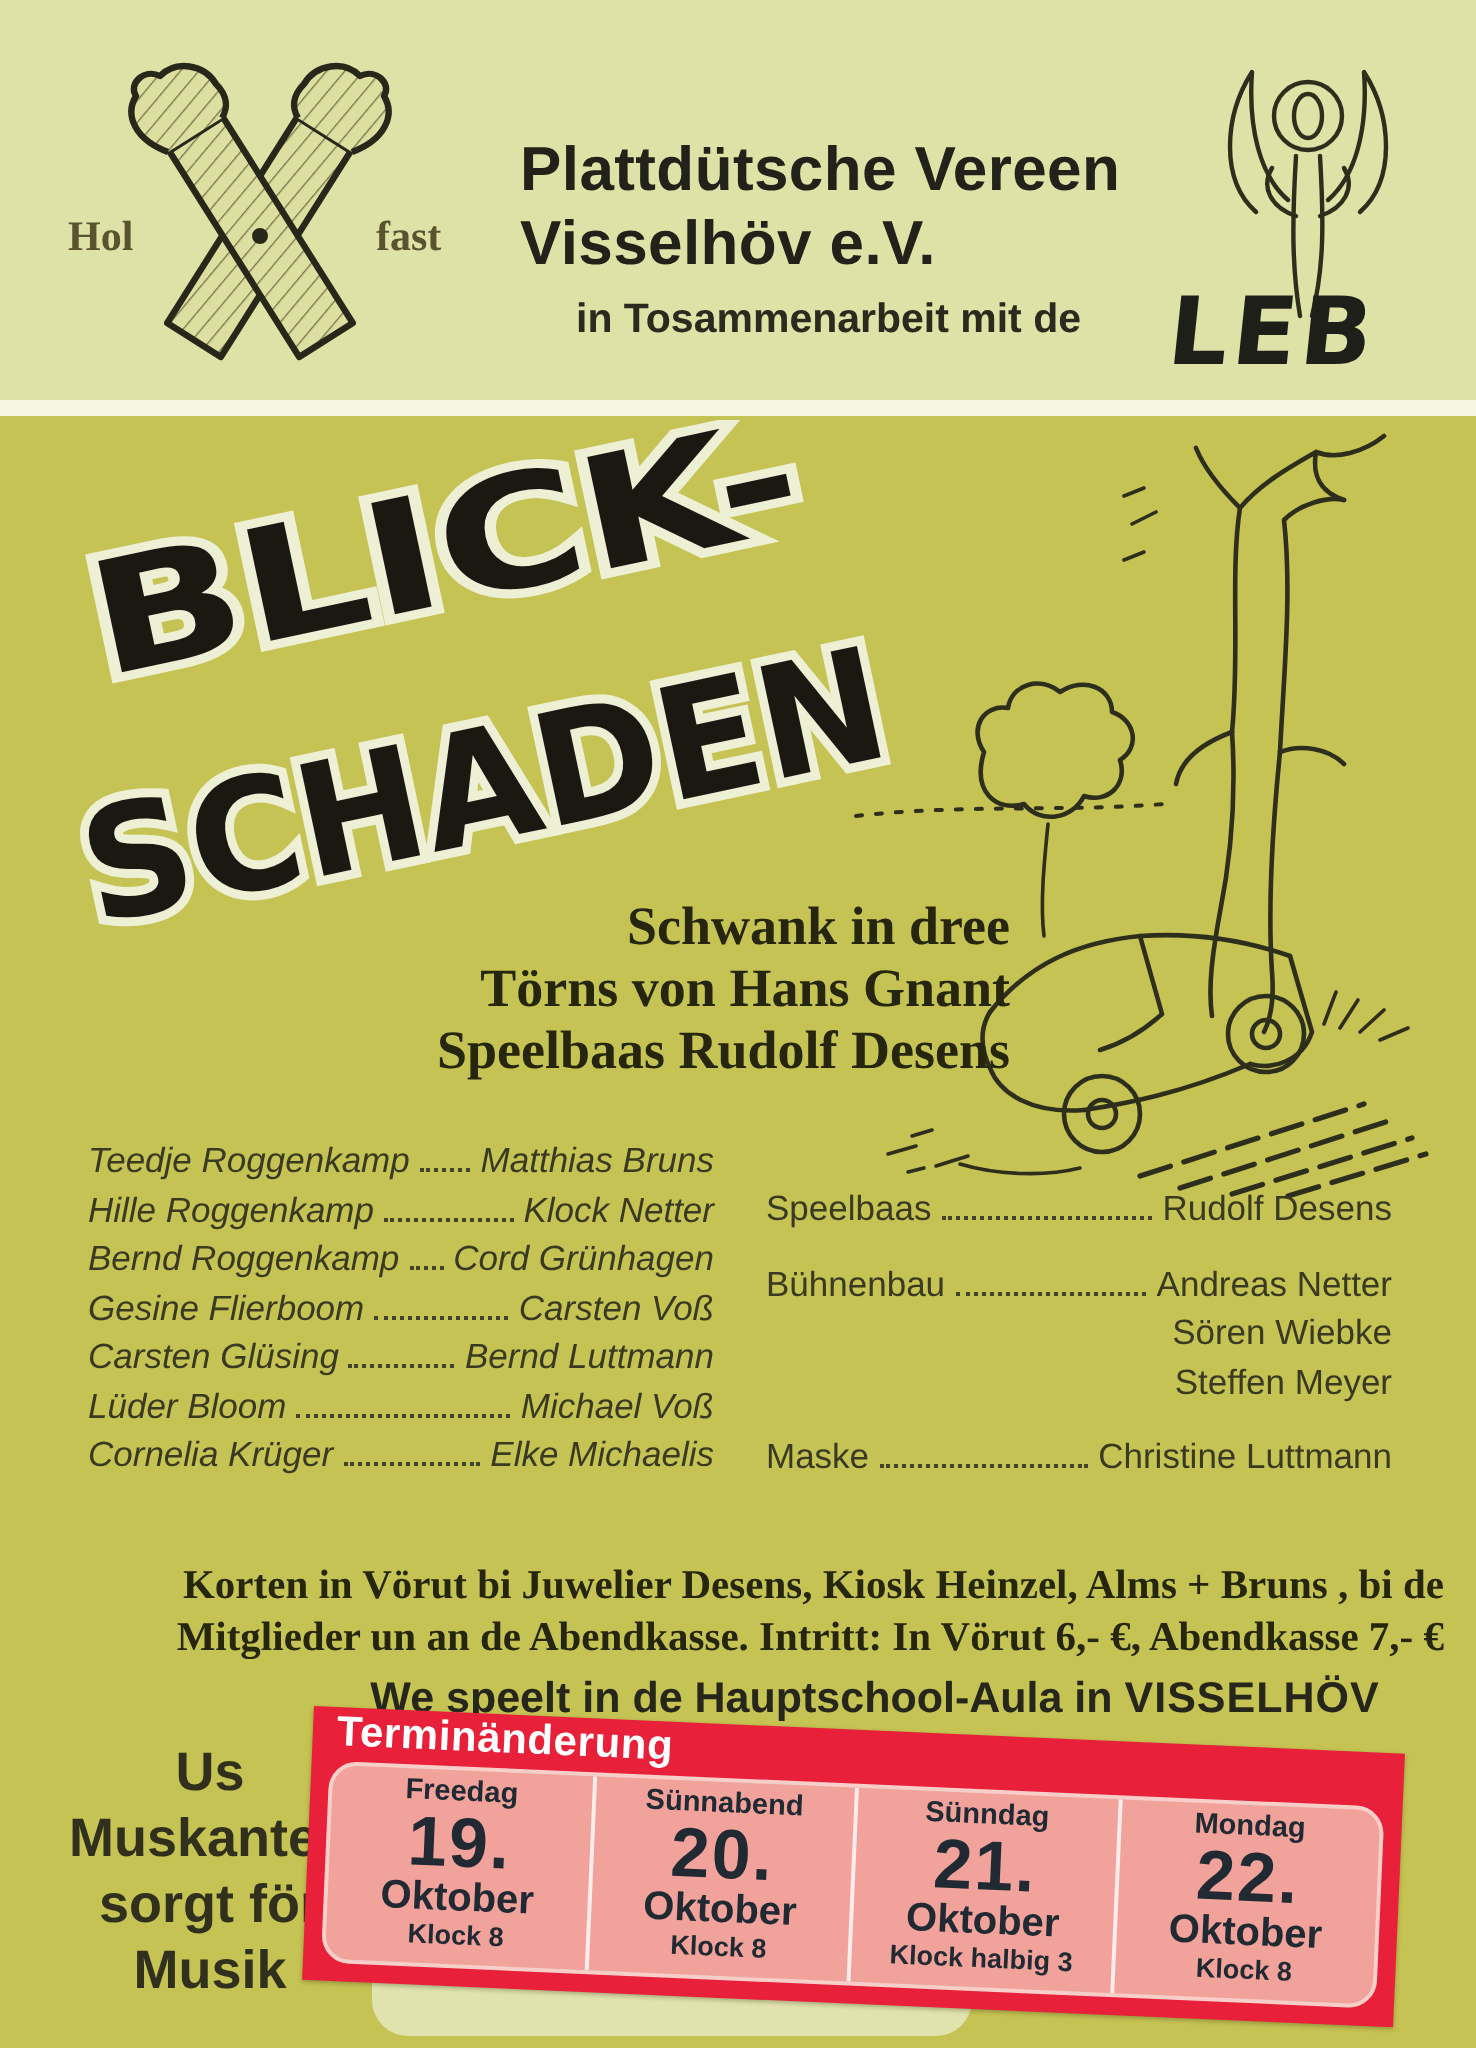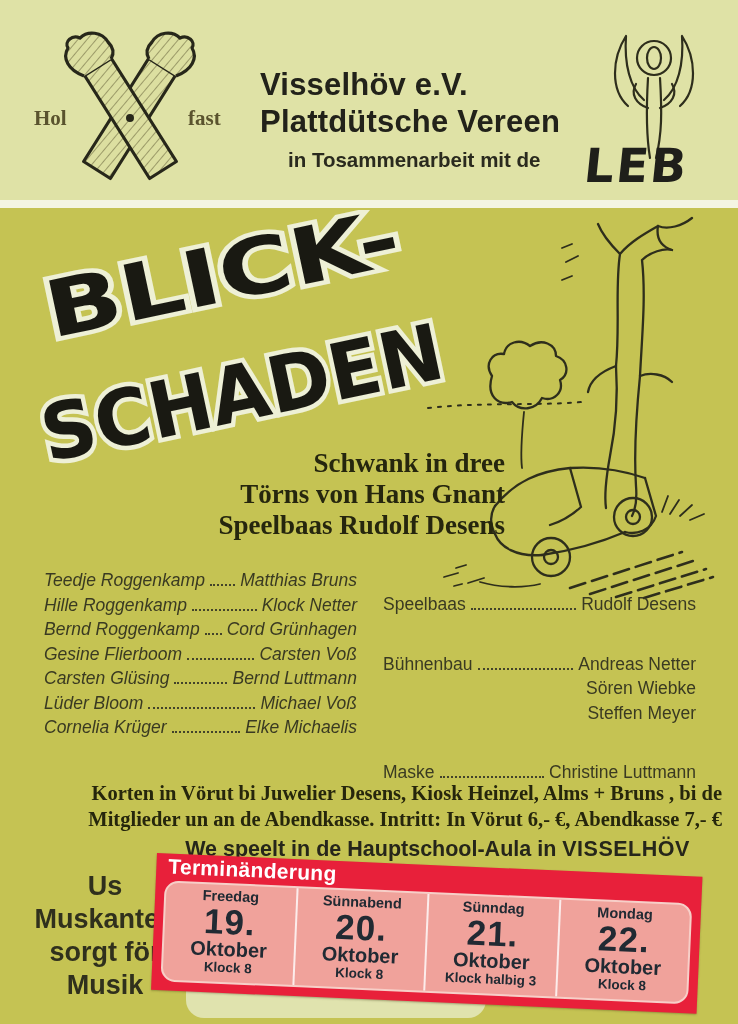--- a/index.html
+++ b/index.html
@@ -99,8 +99,8 @@
     </svg>
 
     <div class="org-block">
+      <div class="org-line">Plattdütsche Vereen</div>
       <div class="org-line">Visselhöv e.V.</div>
-      <div class="org-line">Plattdütsche Vereen</div>
     </div>
 
     <div class="coop">in Tosammenarbeit mit de</div>

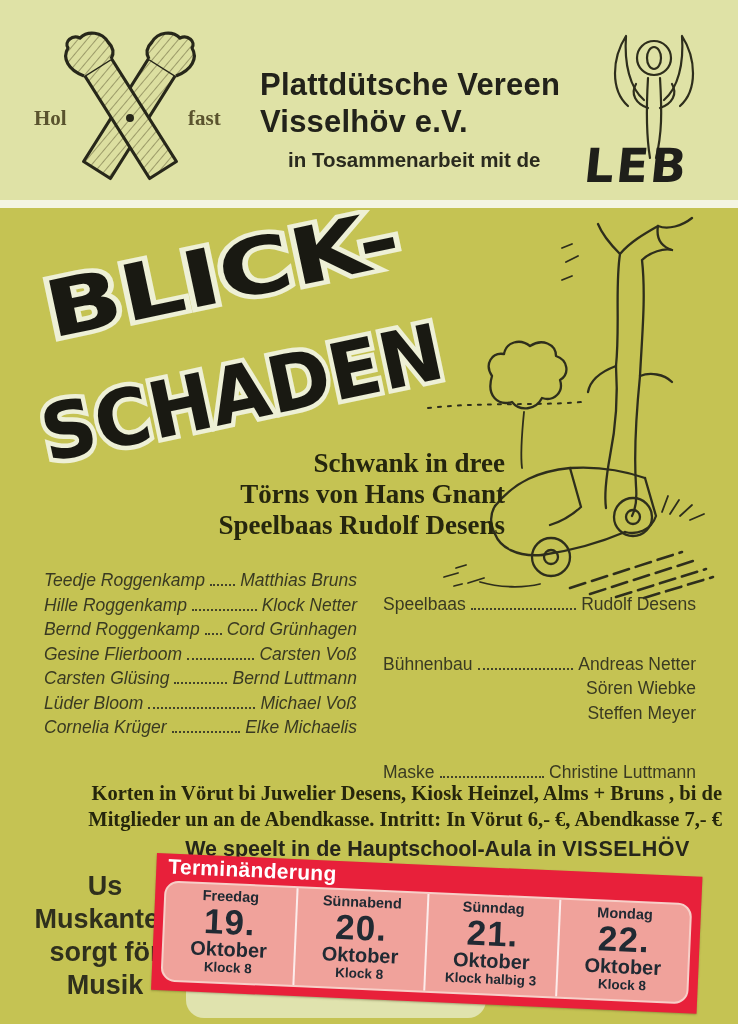--- a/index.html
+++ b/index.html
@@ -32,7 +32,7 @@
   .cast-left{left:44px;top:362px;font-style:italic;}
   .cast-right{left:383px;top:386px;}
   .cast-row{display:flex;align-items:baseline;height:24.5px;}
-  .cast-row.gap{margin-top:35px;}
+  .cast-row.gap{margin-top:13px;}
   .cast-role{white-space:pre;}
   .cast-actor{white-space:pre;}
   .leader{flex:1;border-bottom:2.6px dotted #43432a;margin:0 5px 4px 5px;min-width:6px;}

